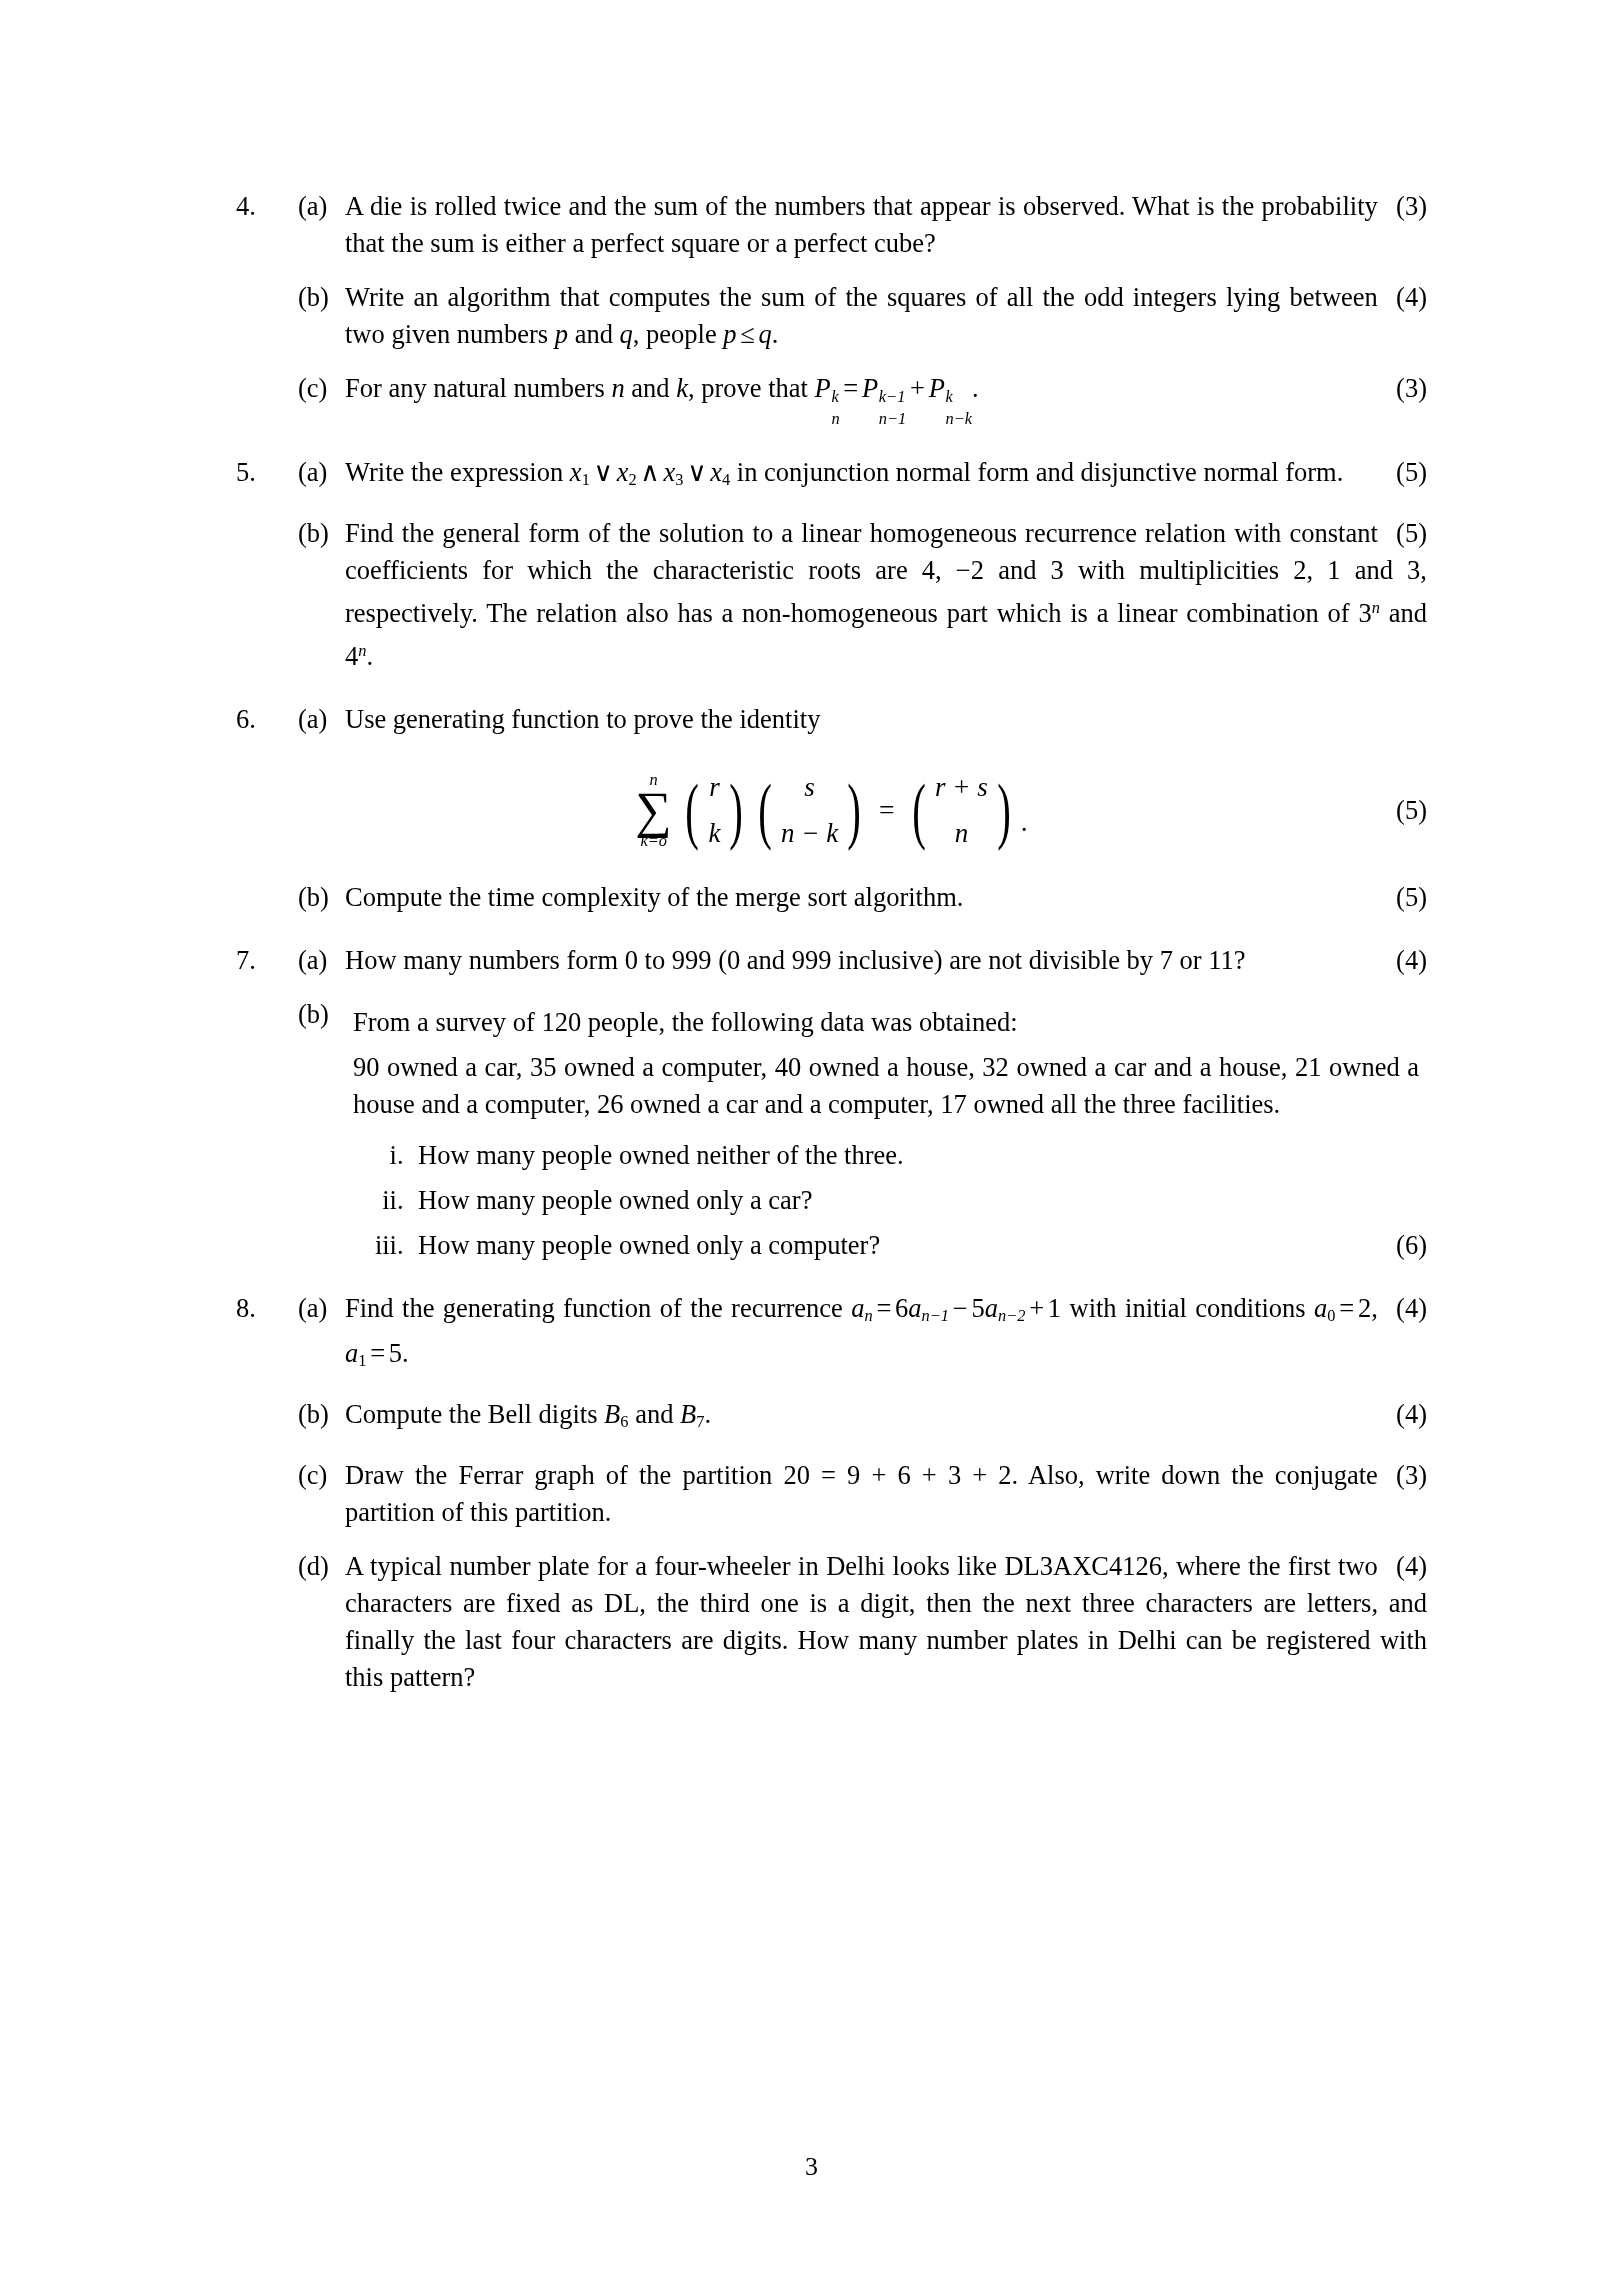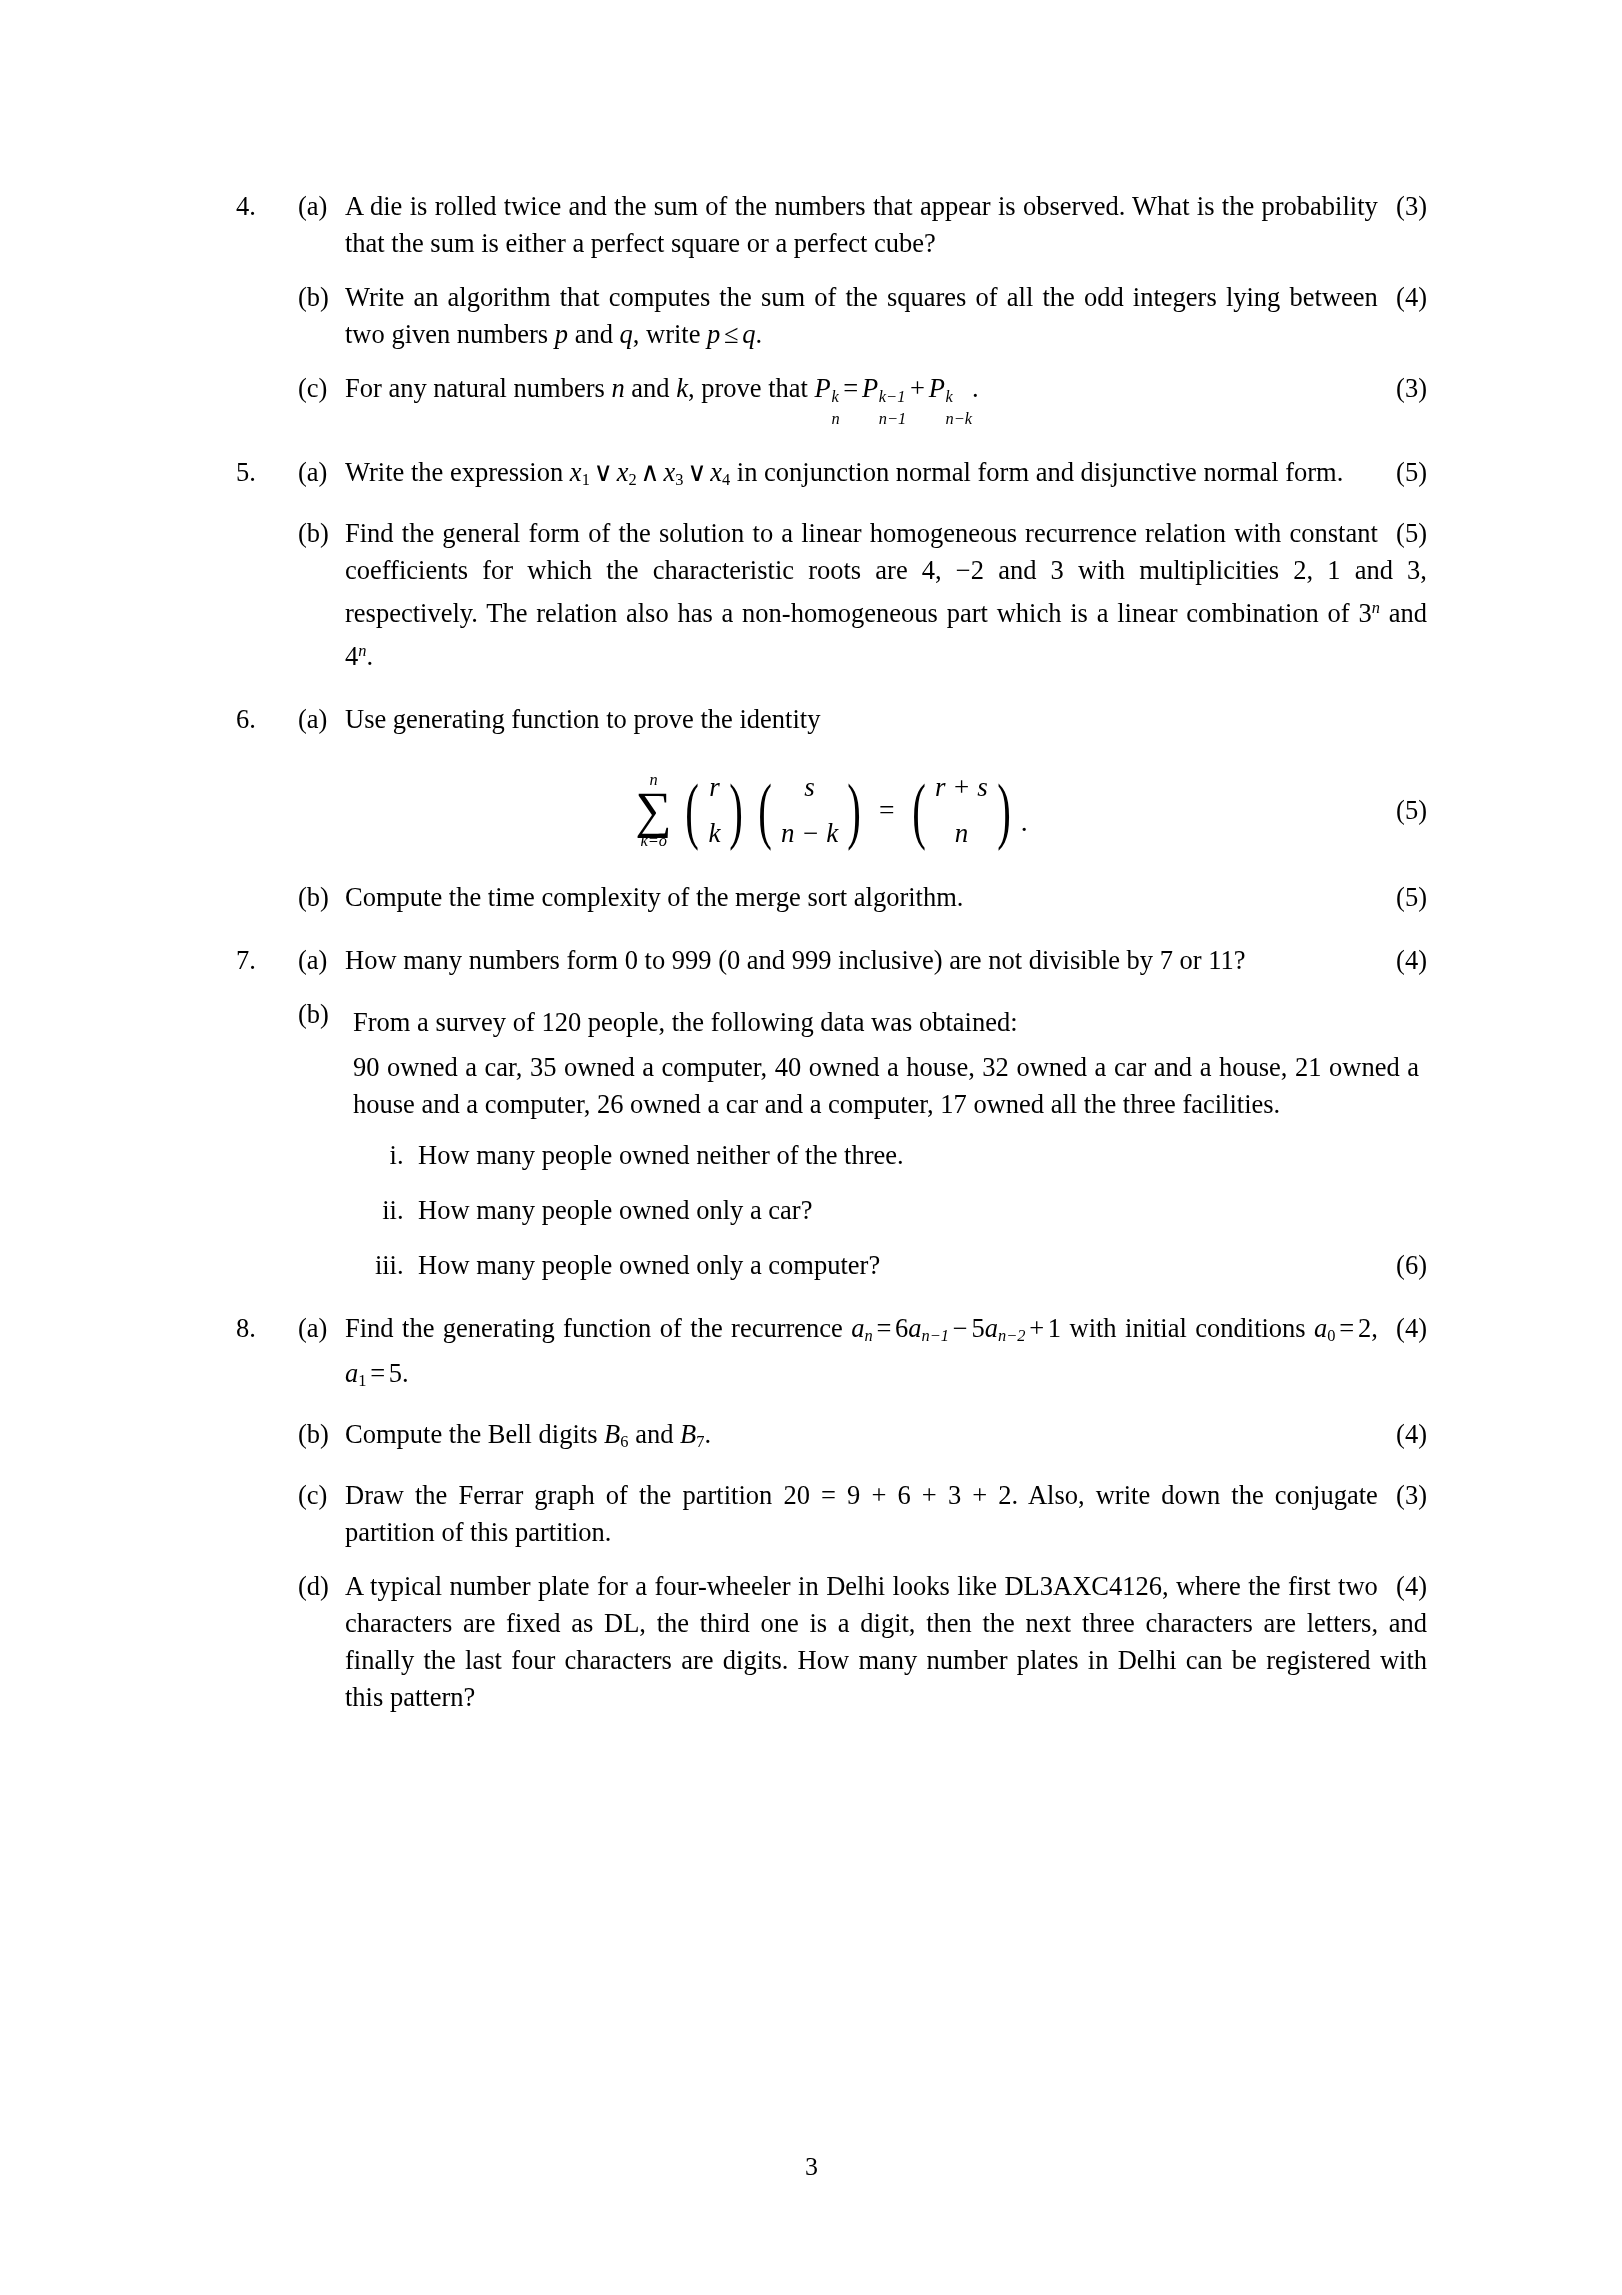--- a/index.html
+++ b/index.html
@@ -185,7 +185,7 @@
         <div class="qnum"></div>
         <div class="qlabel">(b)</div>
         <div class="qbody">
-          <span class="marks">(4)</span><span>Write an algorithm that computes the sum of the squares of all the odd integers lying between two given numbers </span><span class="mi">p</span><span> and </span><span class="mi">q</span><span>, write </span><span class="mi">p</span><span class="mo">≤</span><span class="mi">q</span><span>.</span>
+          <span class="marks">(4)</span><span>Write an algorithm that computes the sum of the squares of all the odd integers lying between two given numbers </span><span class="mi">p</span><span> and </span><span class="mi">q</span><span>, people </span><span class="mi">p</span><span class="mo">≤</span><span class="mi">q</span><span>.</span>
         </div>
       </div>
 

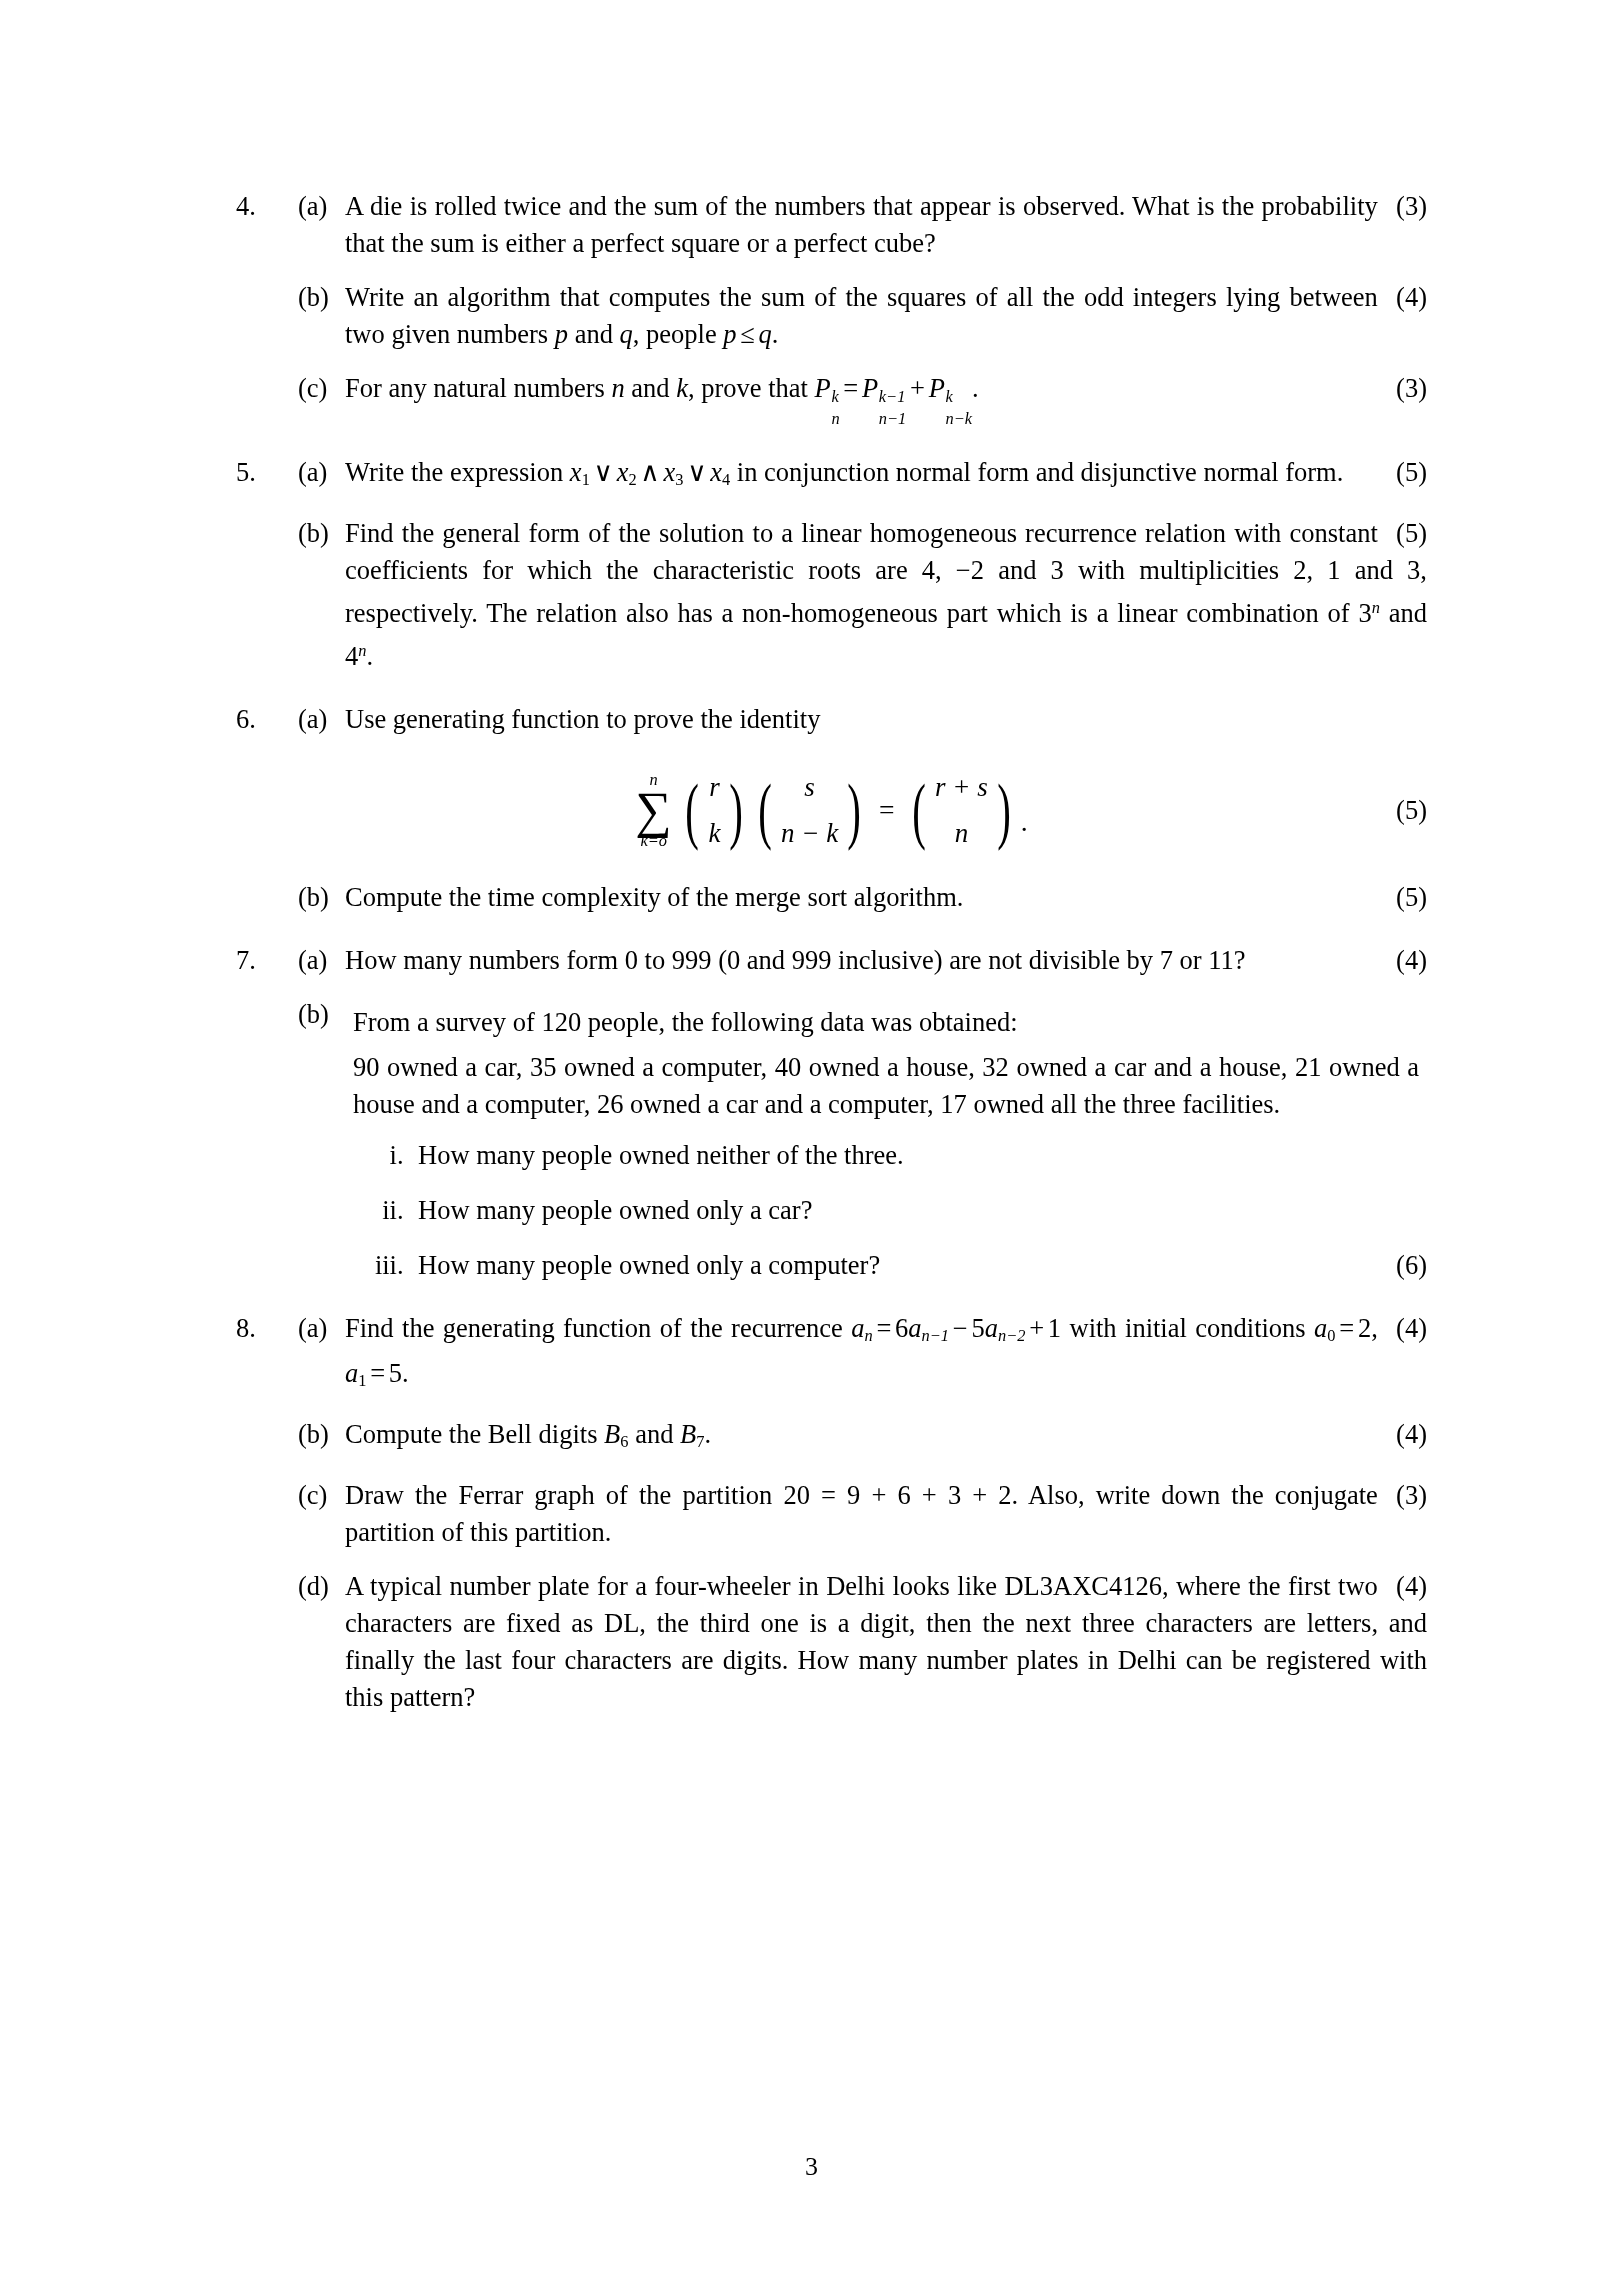--- a/index.html
+++ b/index.html
@@ -141,7 +141,7 @@
     align-items:flex-start;
     font-size:26.5px;
     line-height:37px;
-    margin-top:18px;
+    margin-top:8px;
   }
   .romanitem.firstr { margin-top:0; }
   .rnum {

